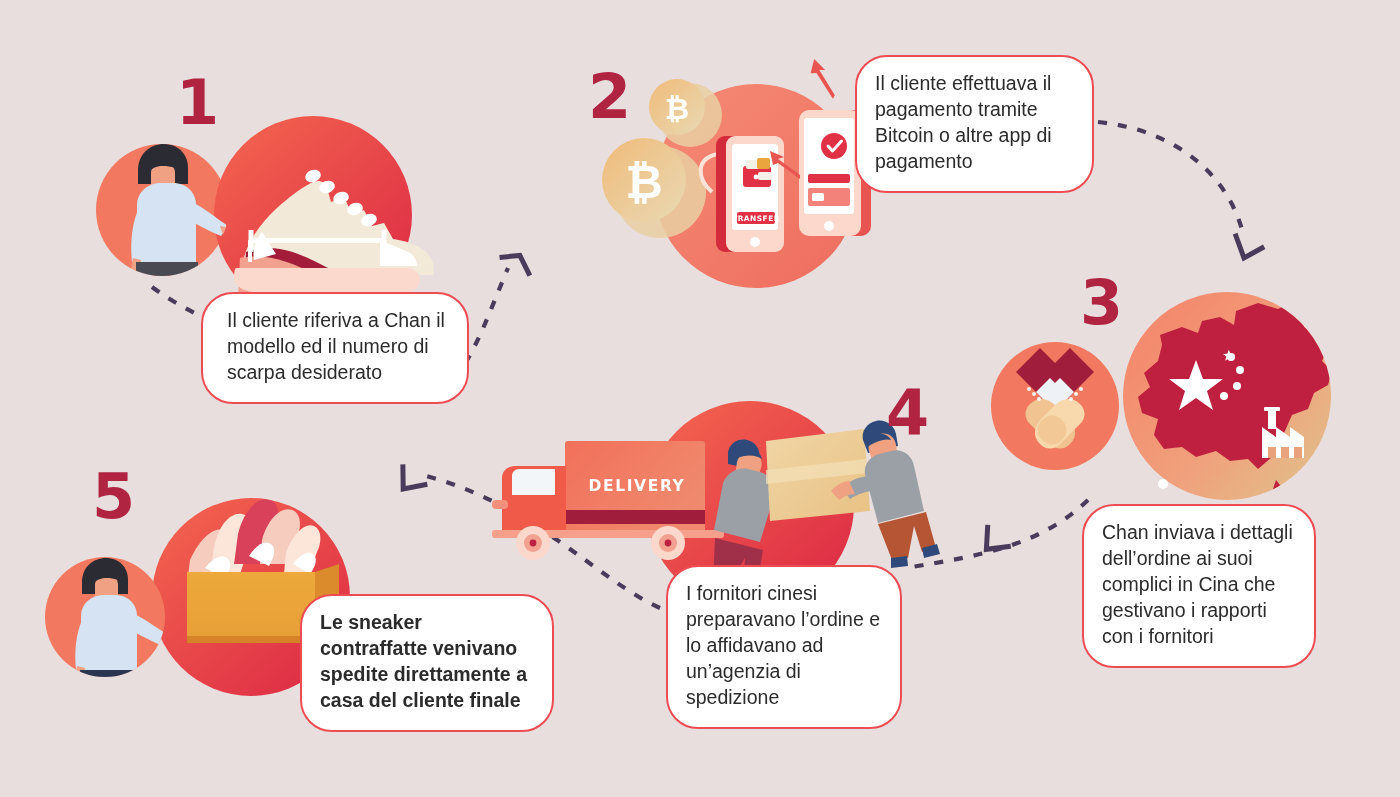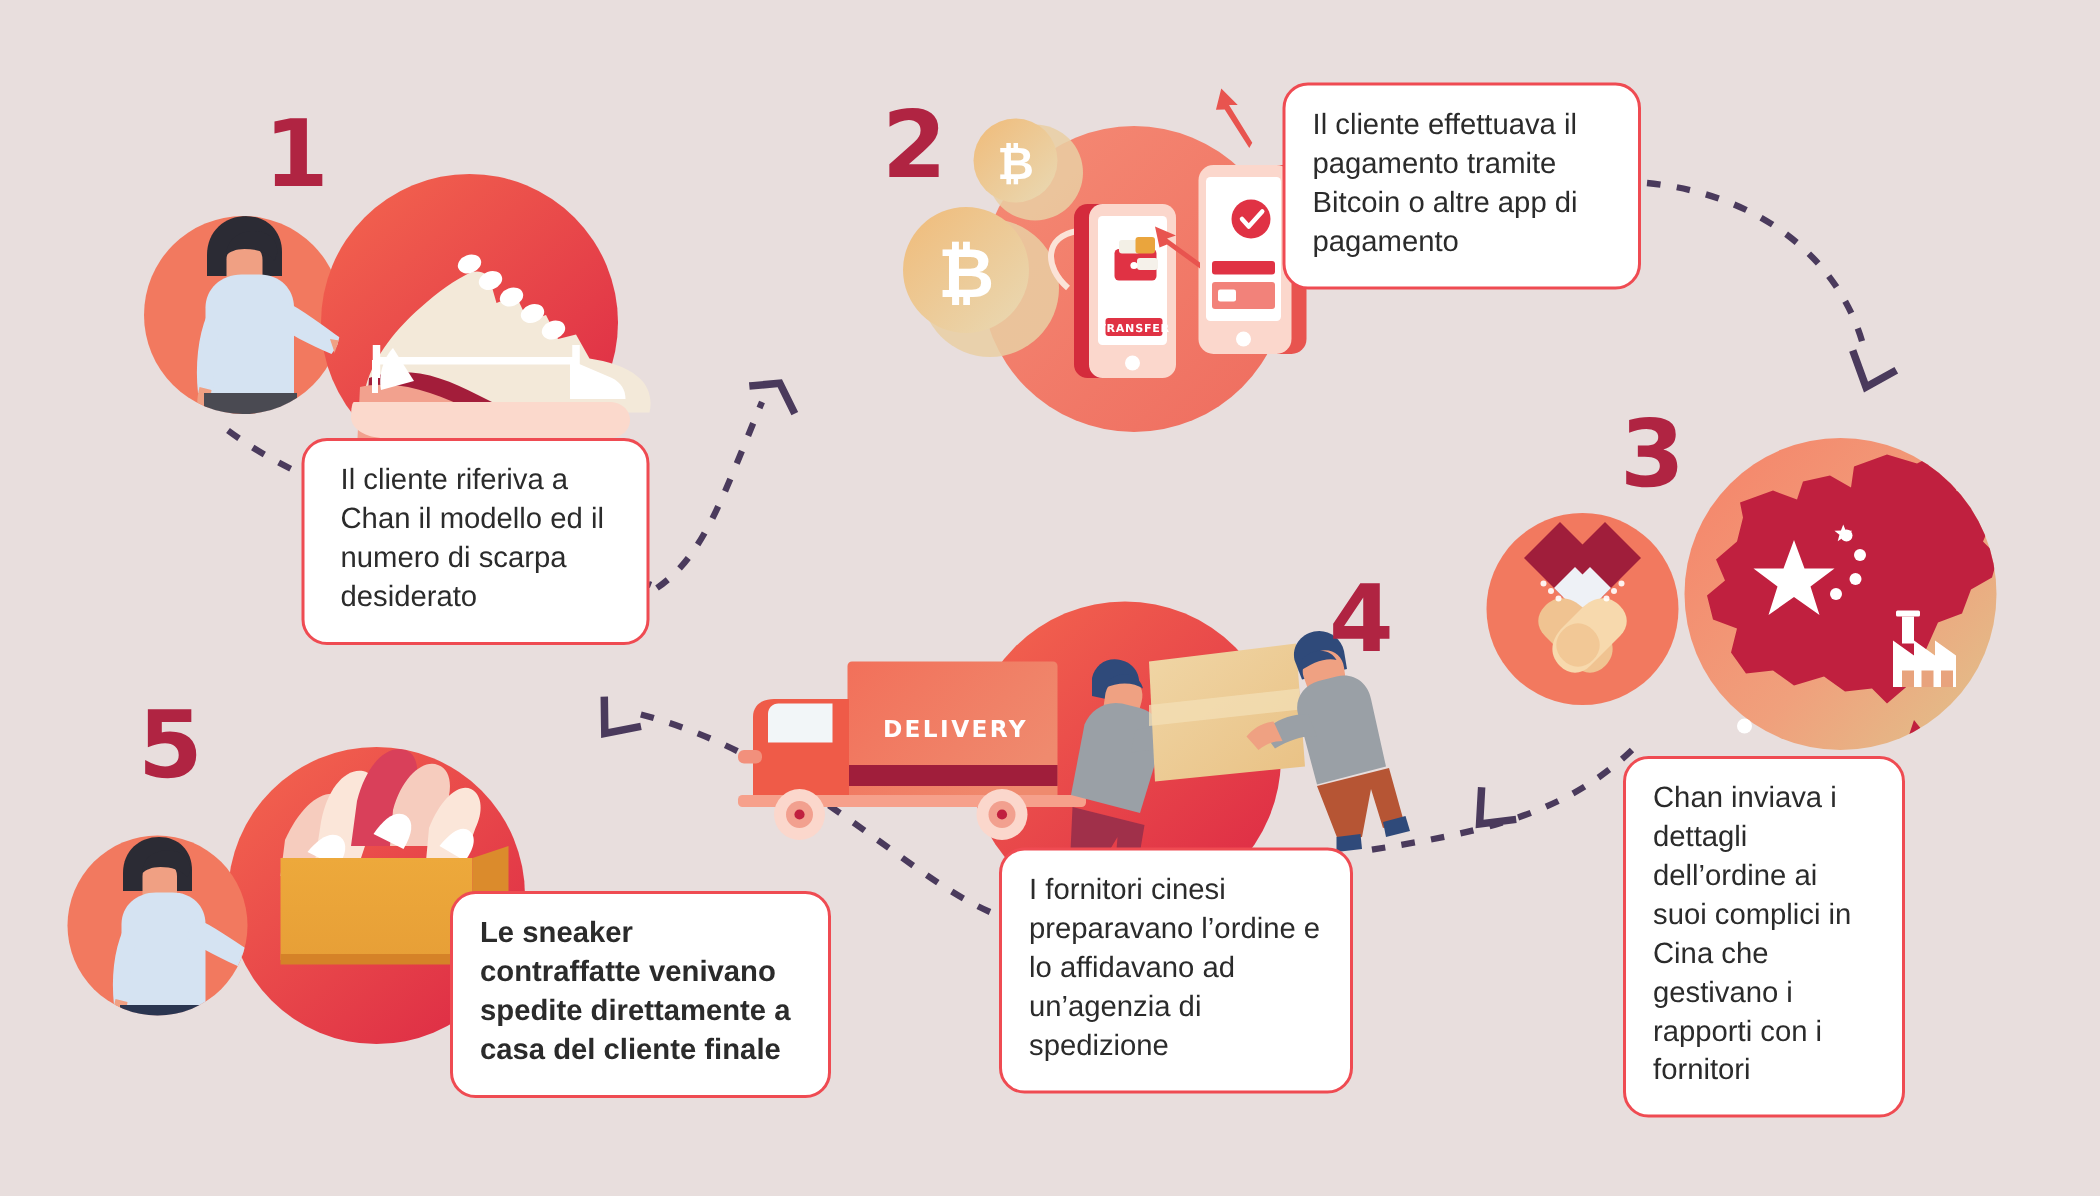--- a/index.html
+++ b/index.html
@@ -49,7 +49,7 @@
     z-index: 30;
     background: #ffffff;
     border: 2.5px solid #ef4b52;
-    border-radius: 17px;
+    border-radius: 32px;
     box-sizing: border-box;
     padding: 14px 18px 16px 18px;
     color: #2b2b2b;

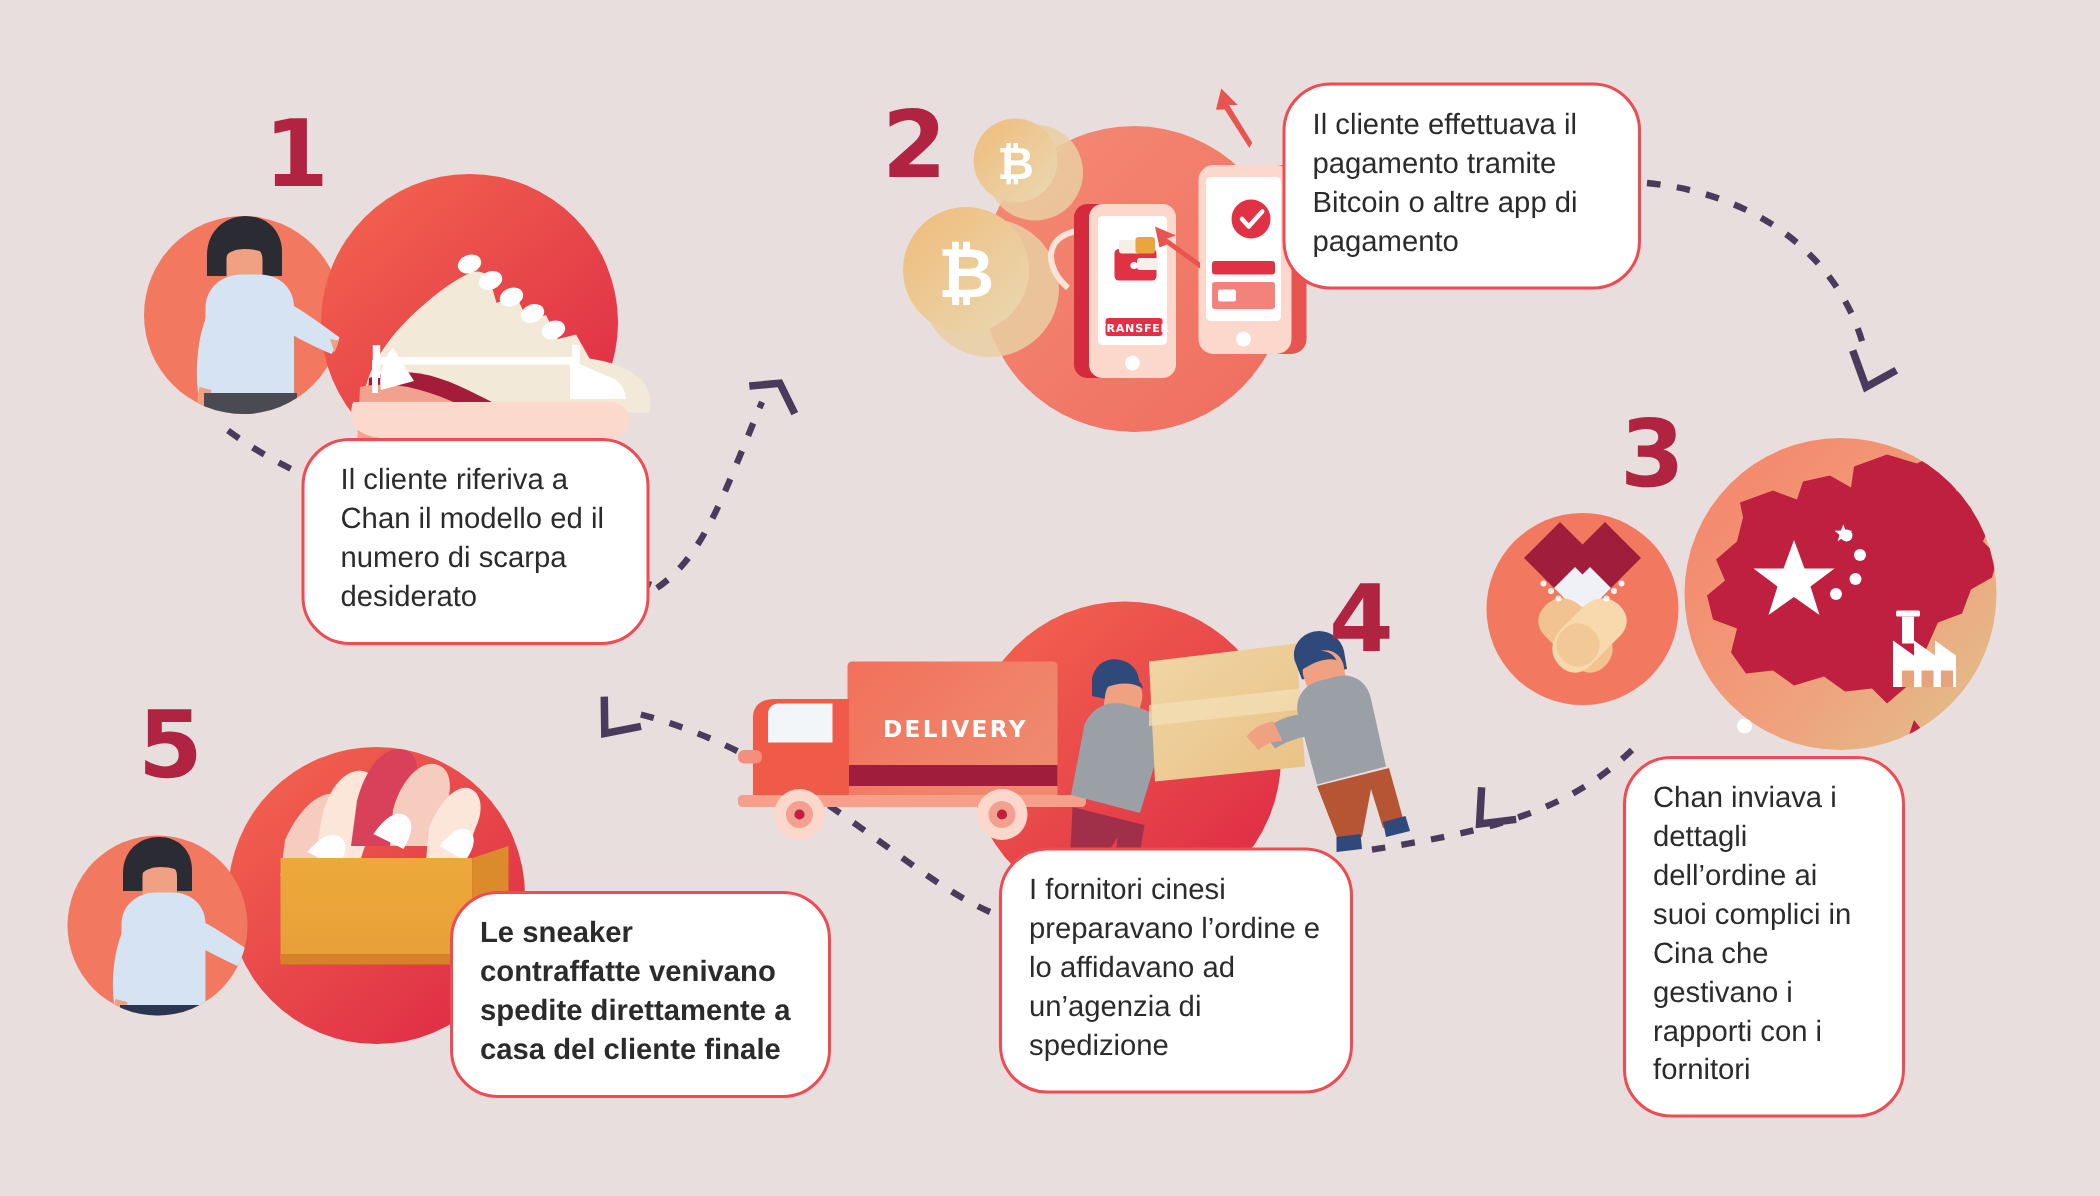--- a/index.html
+++ b/index.html
@@ -58,7 +58,7 @@
     font-family: "Liberation Sans", sans-serif;
     white-space: pre-line;
   }
-  #callout-1 { left: 201px;  top: 292px; width: 232px; padding-left: 24px; }
+  #callout-1 { left: 201px;  top: 292px; width: 268px; padding-left: 24px; }
   #callout-2 { left: 855px;  top: 55px;  width: 239px; }
   #callout-3 { left: 1082px; top: 504px; width: 188px; }
   #callout-4 { left: 666px;  top: 565px; width: 236px; }

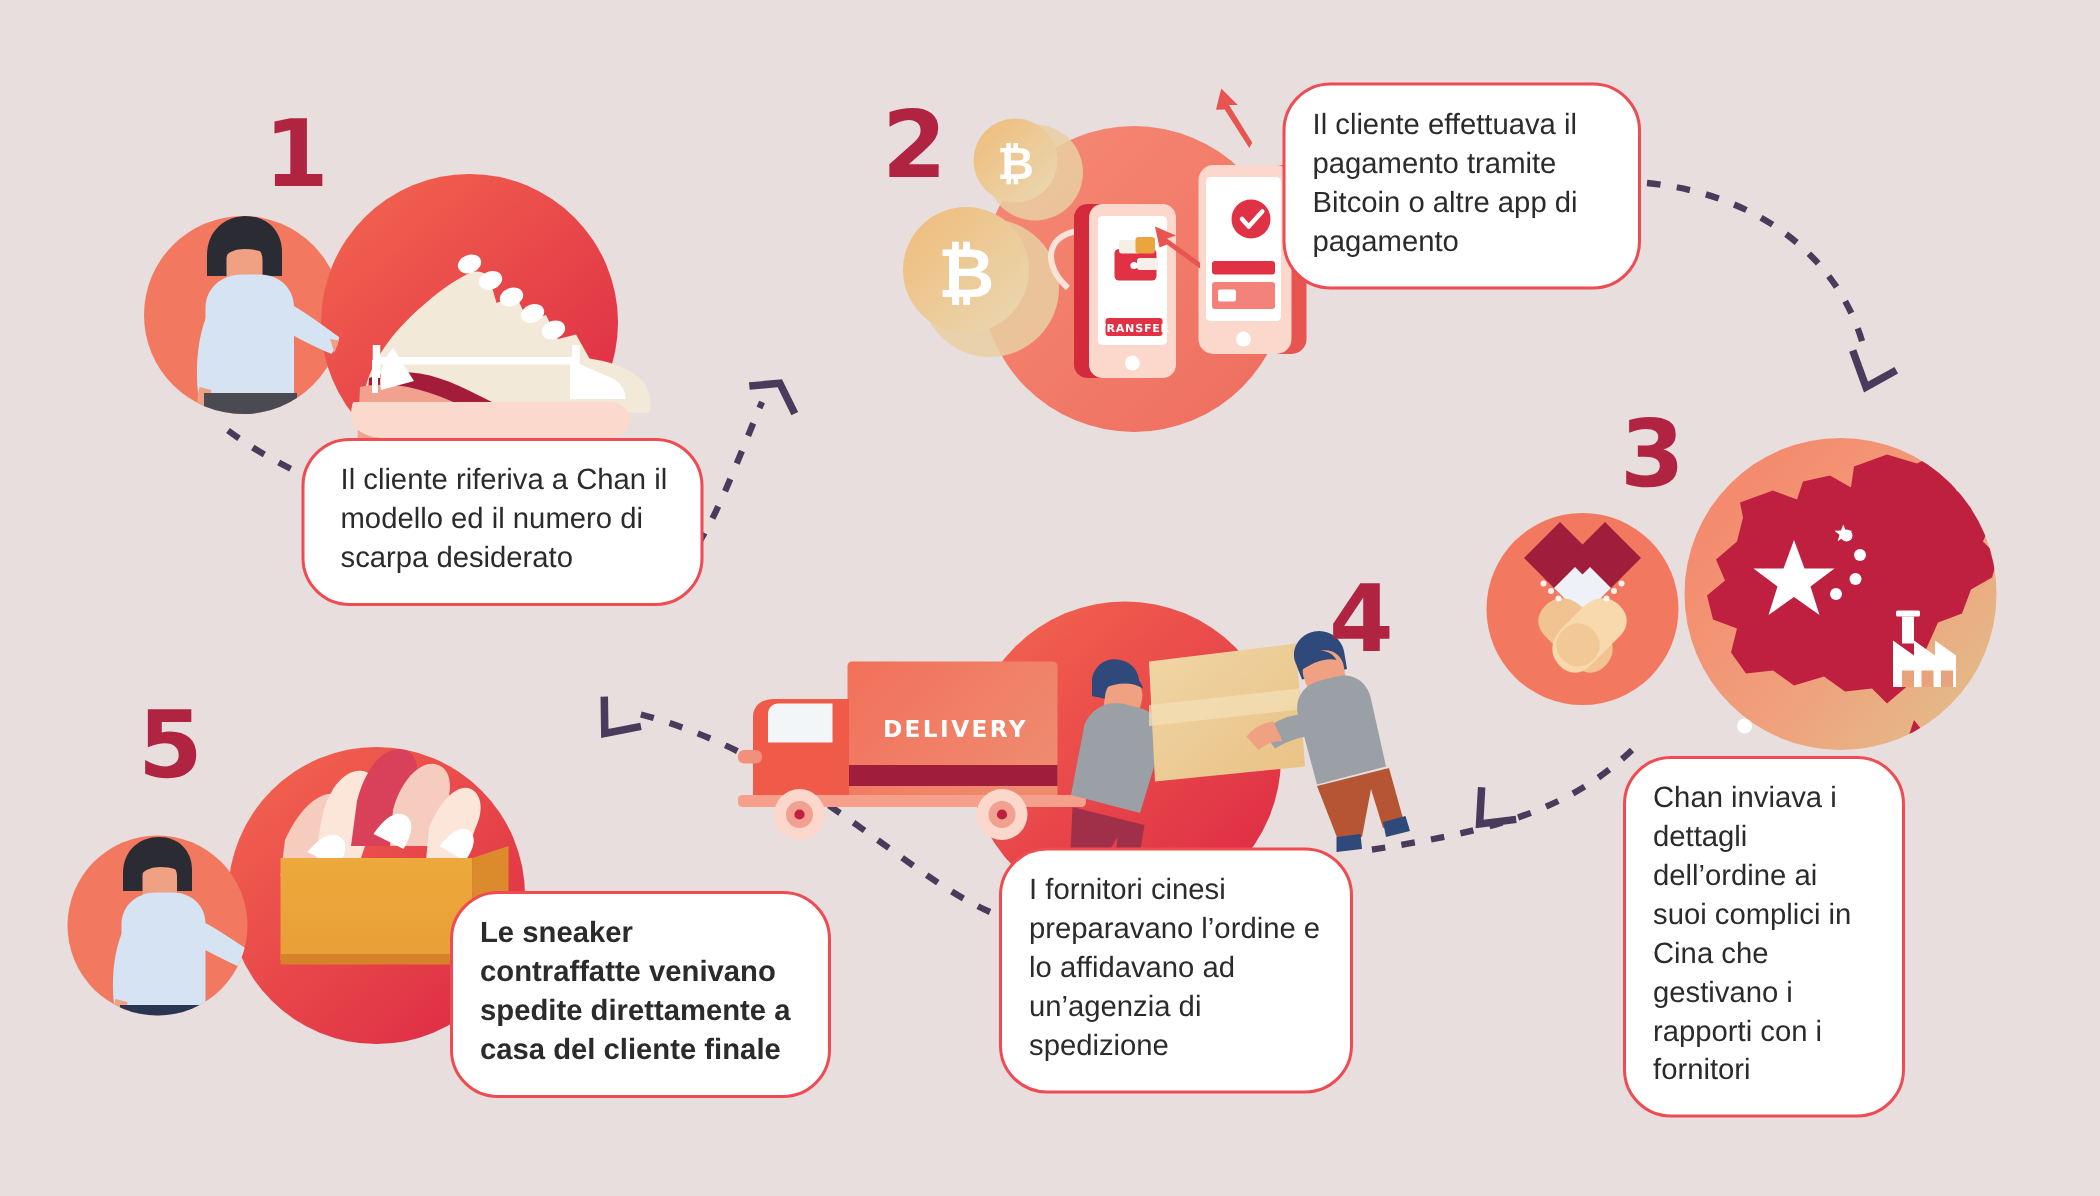--- a/index.html
+++ b/index.html
@@ -60,7 +60,7 @@
   }
   #callout-1 { left: 201px;  top: 292px; width: 268px; padding-left: 24px; }
   #callout-2 { left: 855px;  top: 55px;  width: 239px; }
-  #callout-3 { left: 1082px; top: 504px; width: 188px; }
+  #callout-3 { left: 1082px; top: 504px; width: 234px; }
   #callout-4 { left: 666px;  top: 565px; width: 236px; }
   #callout-5 { left: 300px;  top: 594px; width: 254px; font-weight: bold; }
 </style>

